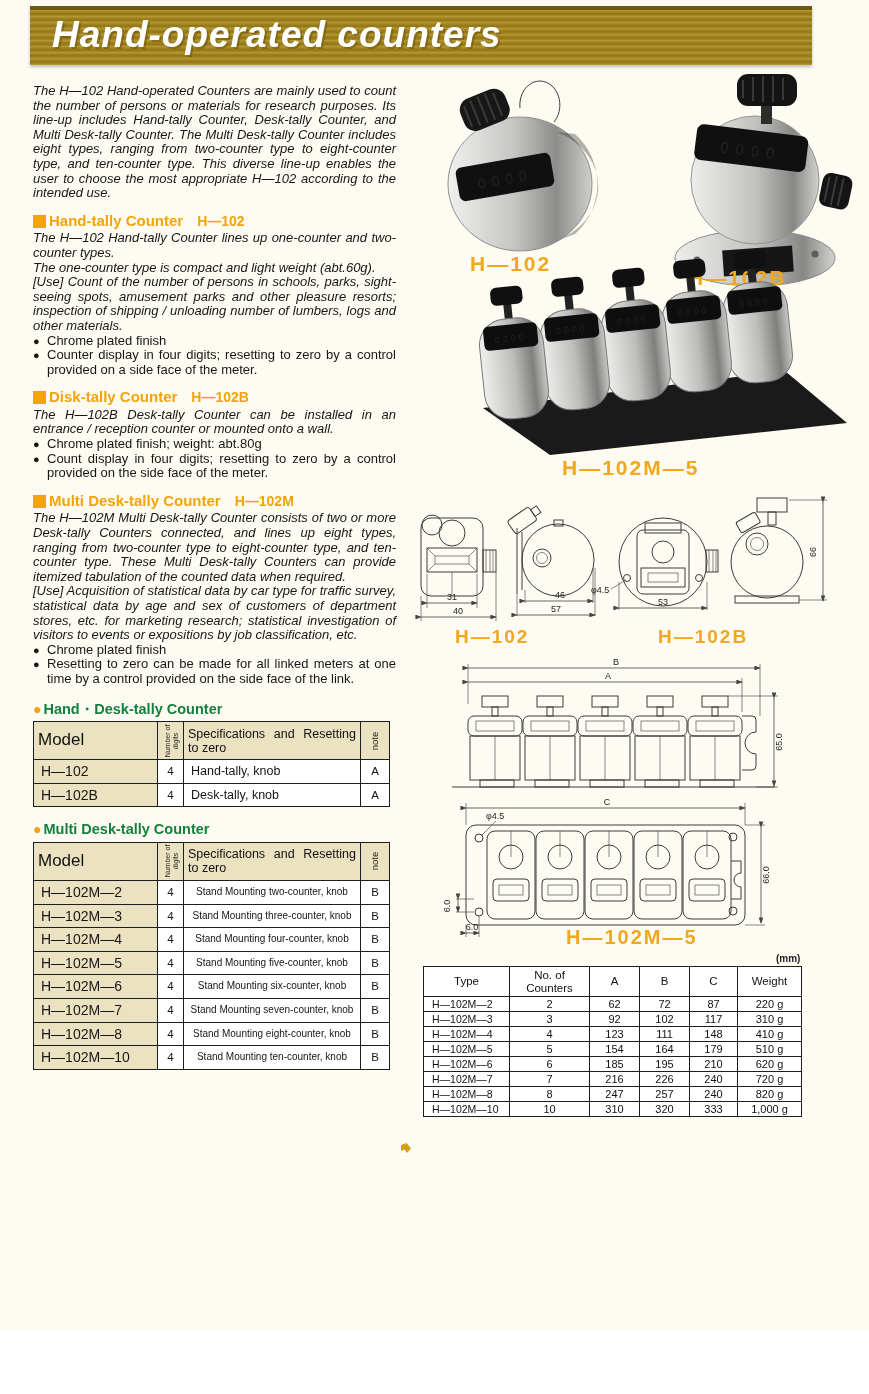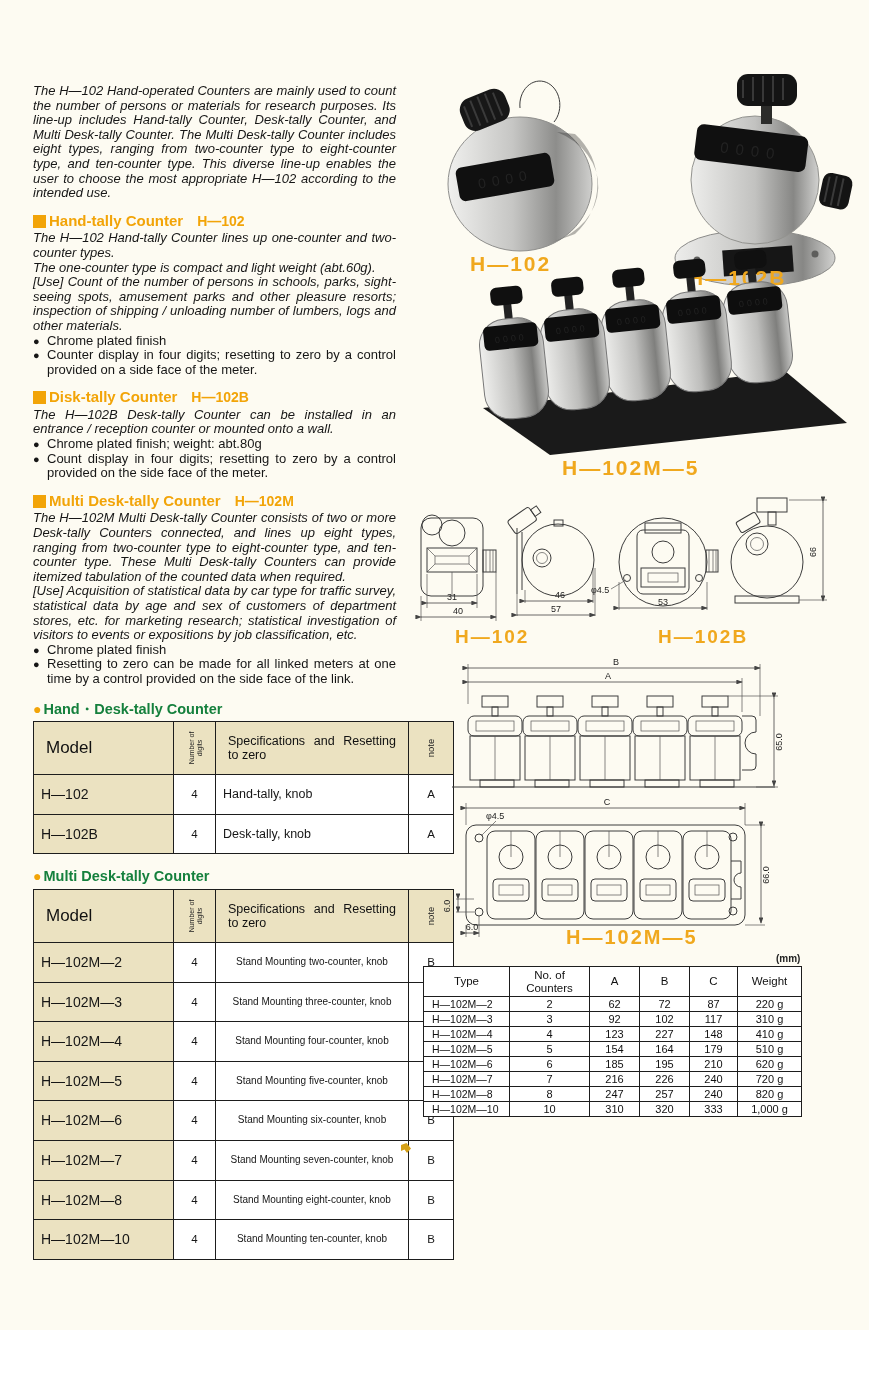--- a/index.html
+++ b/index.html
@@ -83,6 +83,9 @@
 
 <div class="page">
 
+  <div class="banner">
+    <div class="banner-title">Hand-operated counters</div>
+  </div>
 
   <div class="col-left">
     <p>The H—102 Hand-operated Counters are mainly used to count the number of persons or materials for research purposes. Its line-up includes Hand-tally Counter, Desk-tally Counter, and Multi Desk-tally Counter. The Multi Desk-tally Counter includes eight types, ranging from two-counter type to eight-counter type, and ten-counter type. This diverse line-up enables the user to choose the most appropriate H—102 according to the intended use.</p>

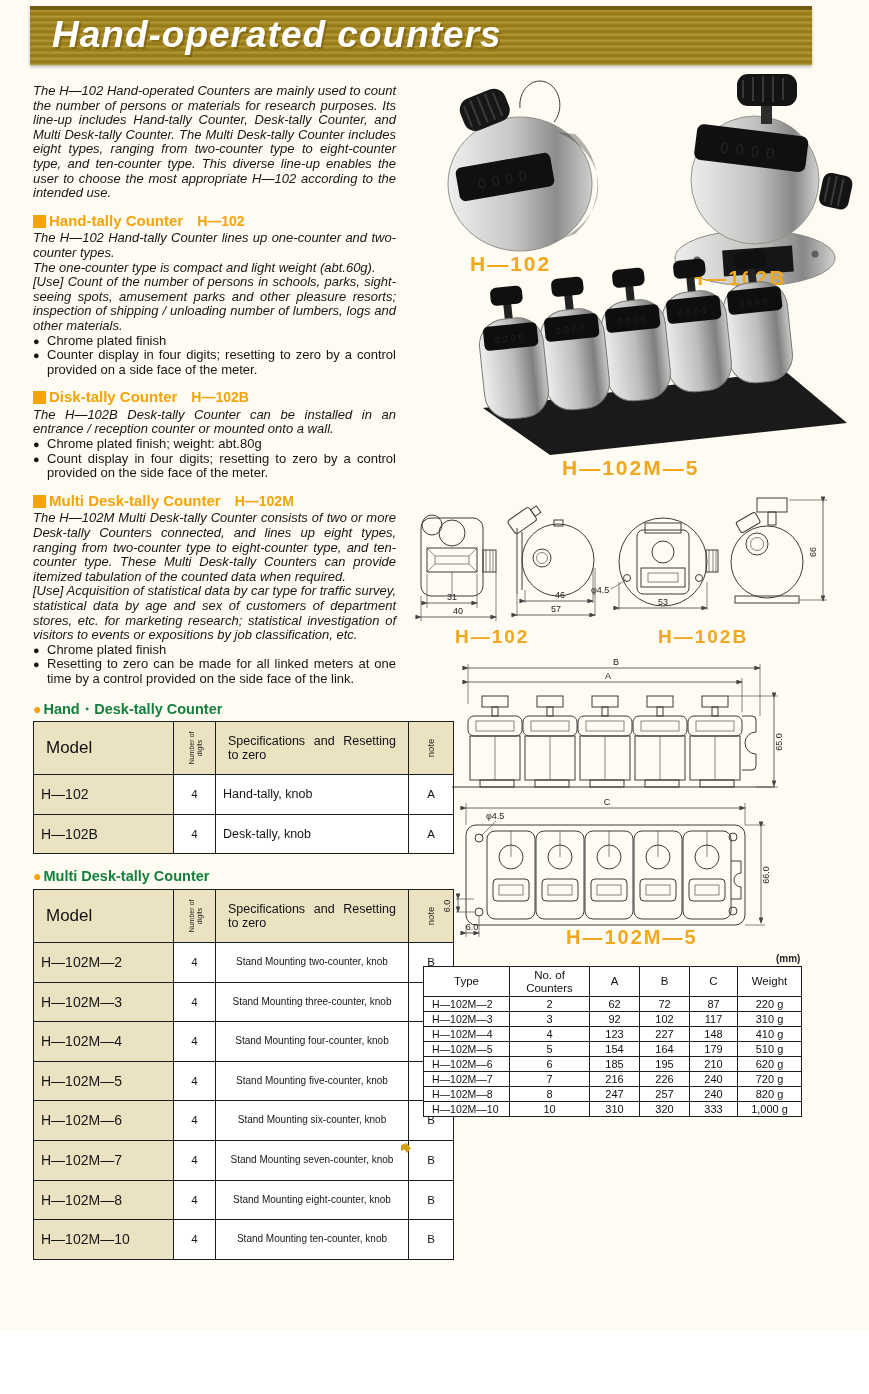--- a/index.html
+++ b/index.html
@@ -34,7 +34,7 @@
 
   
   table.spec{border-collapse:collapse;table-layout:fixed;width:340px;background:#fff;}
-  table.spec th,table.spec td{border:1.6px solid #1d1d1d;padding:12px;overflow:hidden;}
+  table.spec th,table.spec td{border:1.6px solid #1d1d1d;padding:4px;overflow:hidden;}
   table.spec th{background:#ebe2c1;font-weight:normal;}
   th.c-model{width:115px;font-size:17px;color:#111;}
   th.c-dig{width:17px;position:relative;}

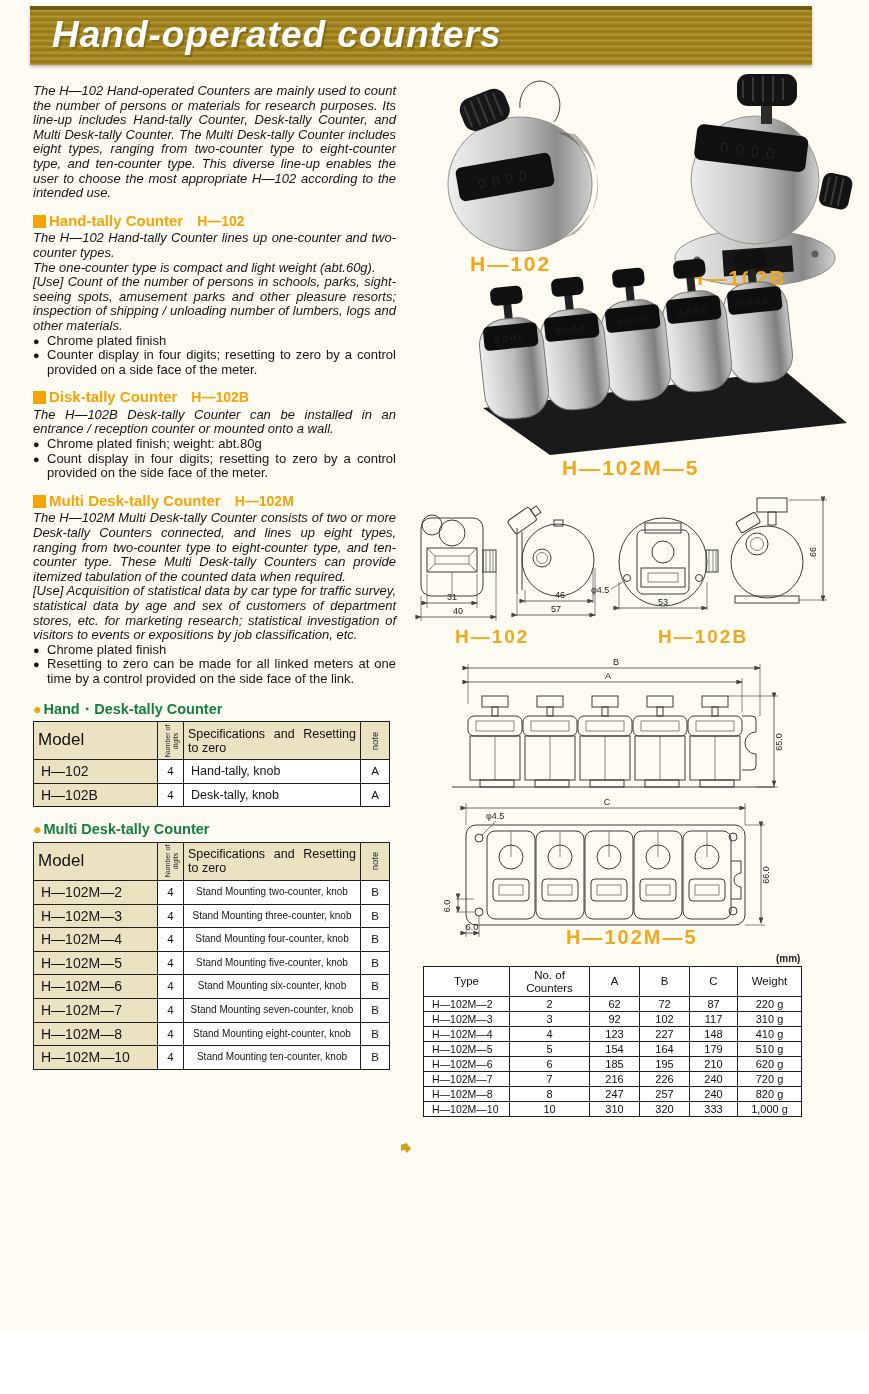--- a/index.html
+++ b/index.html
@@ -583,7 +583,7 @@
           <td class="type">H—102M—4</td>
           <td>4</td>
           <td>123</td>
-          <td>227</td>
+          <td>111</td>
           <td>148</td>
           <td>410 g</td>
         </tr>

